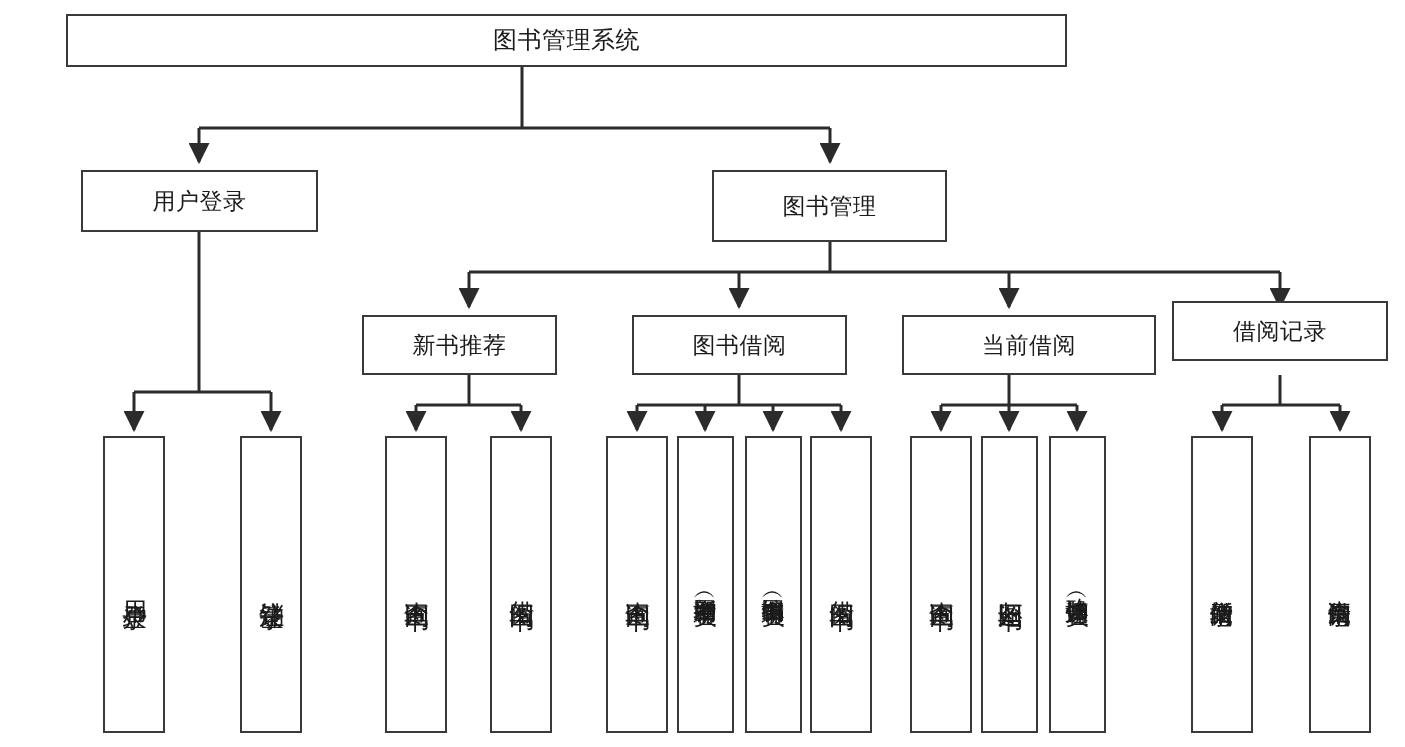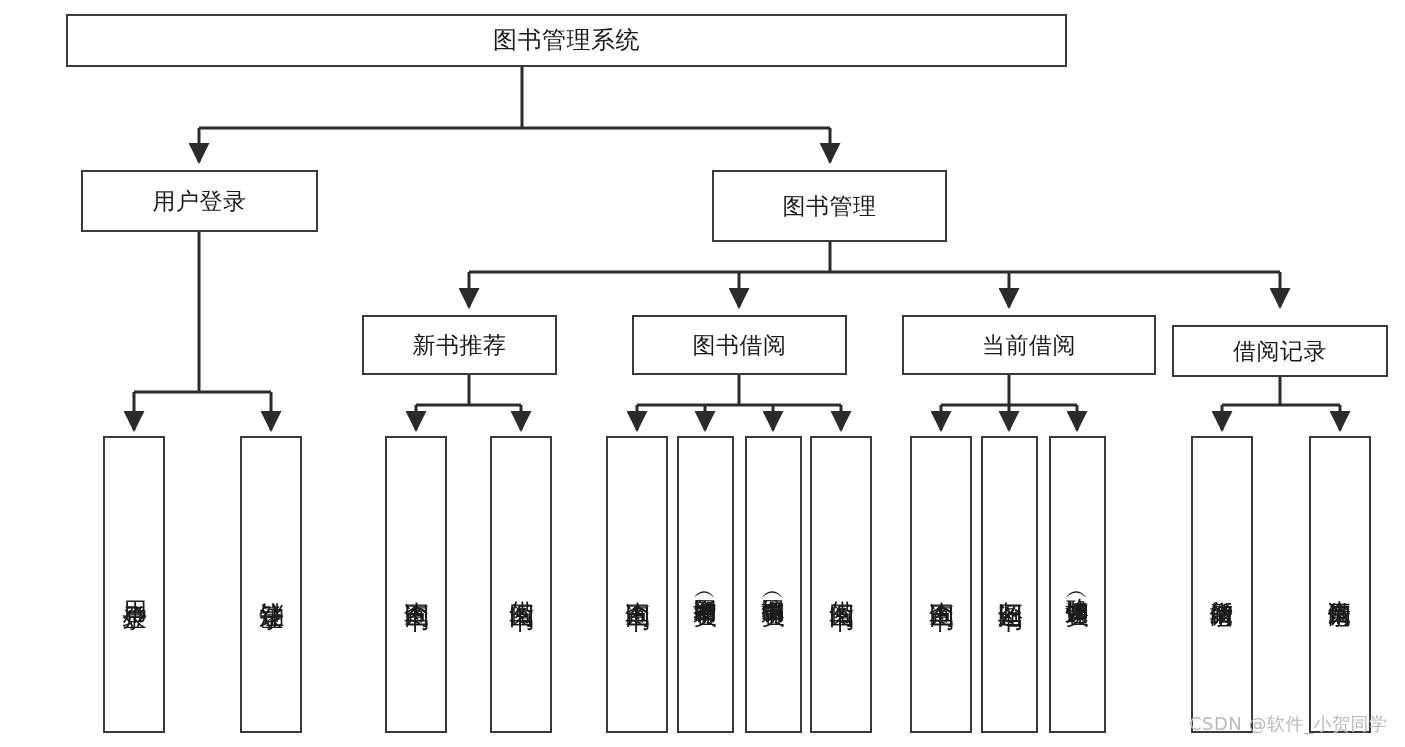--- a/index.html
+++ b/index.html
@@ -158,7 +158,7 @@
   <div class="node horiz" style="left:902px; top:315px; width:254px; height:60px;">
     <span class="label">当前借阅</span>
   </div>
-  <div class="node horiz" style="left:1172px; top:325px; width:216px; height:52px;">
+  <div class="node horiz" style="left:1172px; top:301px; width:216px; height:60px;">
     <span class="label">借阅记录</span>
   </div>
 

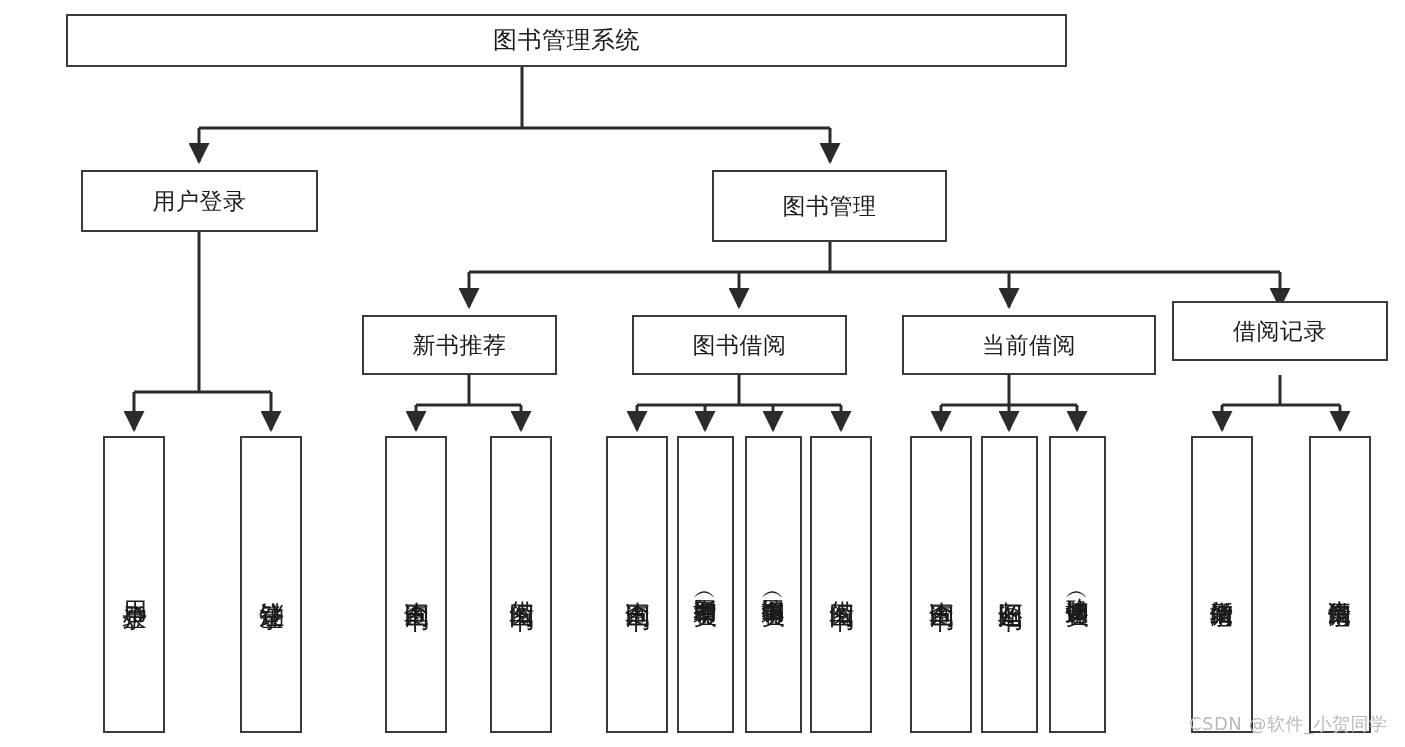--- a/index.html
+++ b/index.html
@@ -206,7 +206,6 @@
     <span class="label">查询借阅记录</span>
   </div>
 
-  <div id="watermark">CSDN @软件_小贺同学</div>
 
 </div>
 

